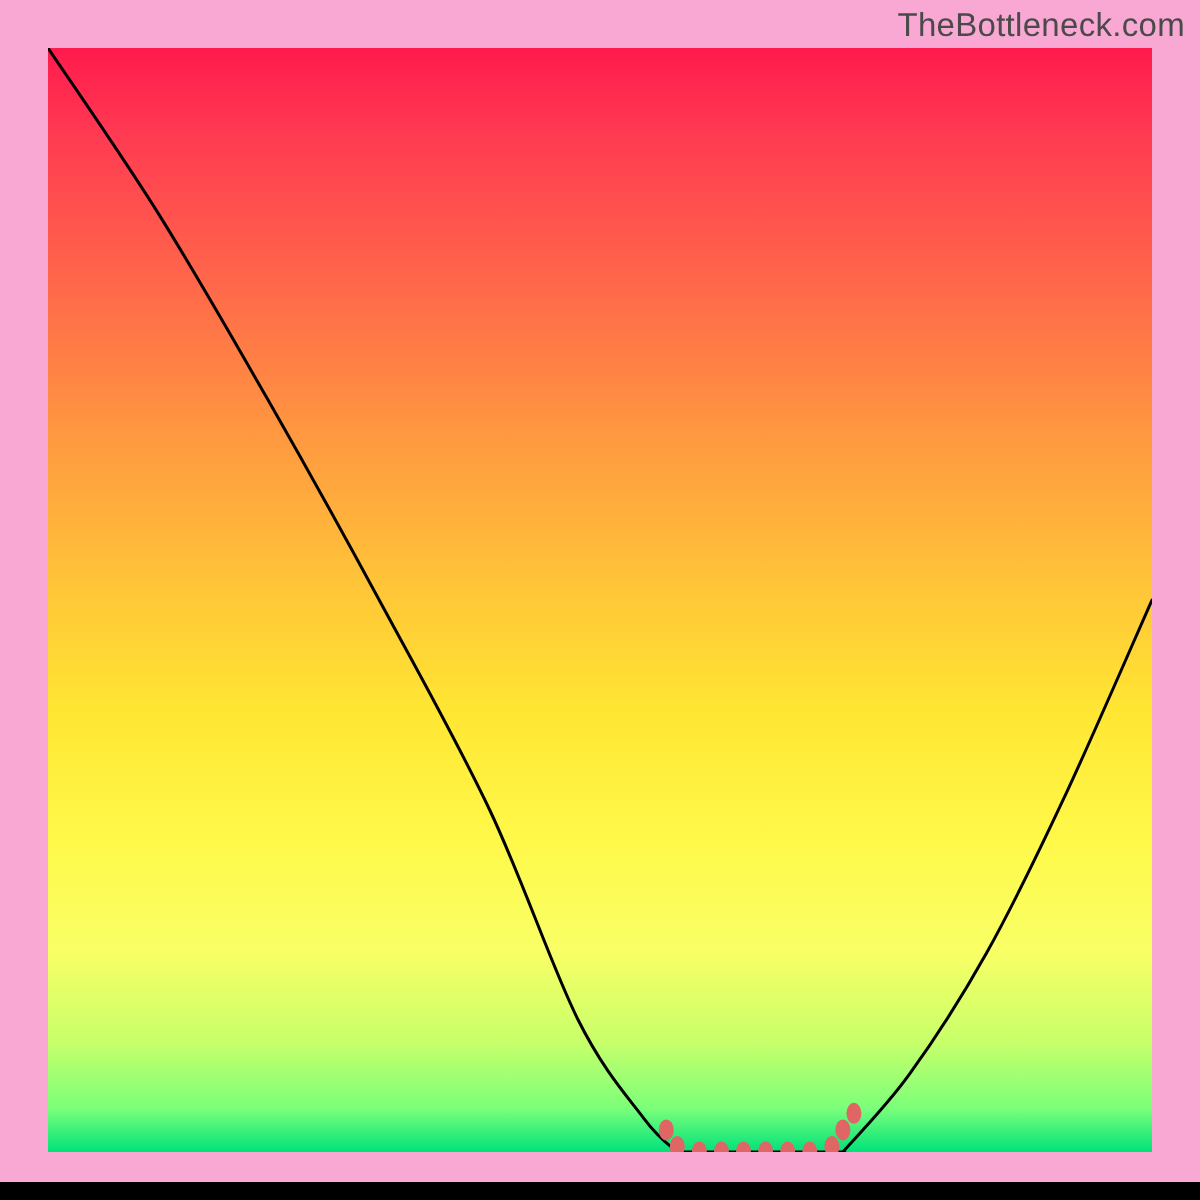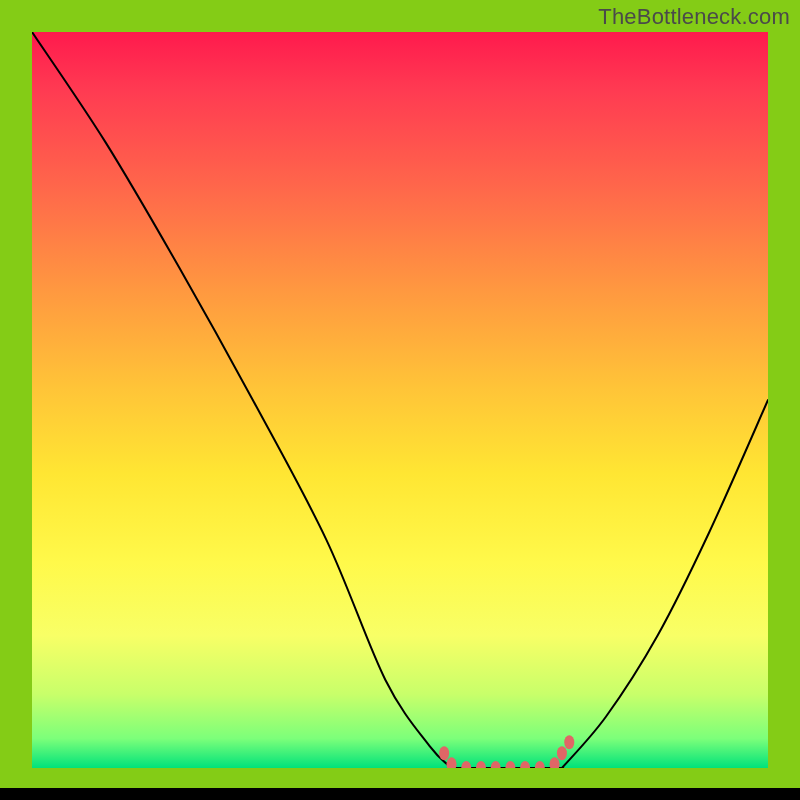--- a/index.html
+++ b/index.html
@@ -15,7 +15,7 @@
     position: relative;
     width: 800px;
     height: 788px;
-    background: #84cc16;
+    background: #f9a8d4;
   }
   .watermark {
     position: absolute;

